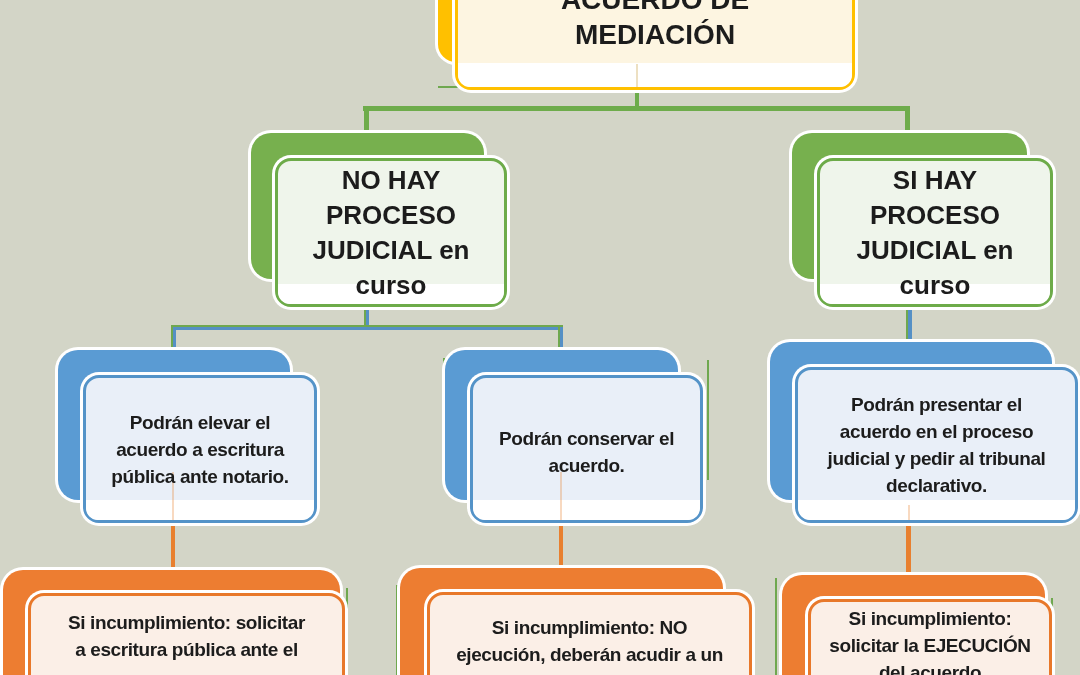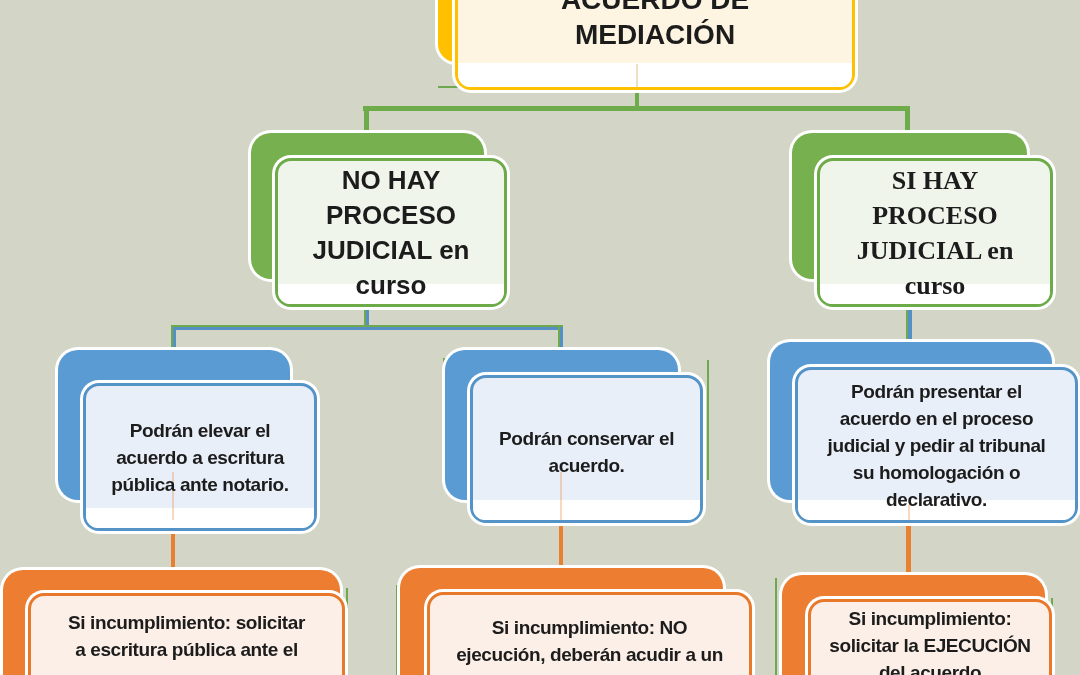--- a/index.html
+++ b/index.html
@@ -93,7 +93,7 @@
 
   <div class="node">
     <div class="back" style="left:792px;top:133px;width:235px;height:146px;background:#77B04E;"></div>
-    <div class="front flex" style="left:817px;top:158px;width:236px;height:149px;border-color:#6DAB49;background:#EFF5EB;font-family:Liberation Serif, serif;">
+    <div class="front flex" style="left:817px;top:158px;width:236px;height:149px;border-color:#6DAB49;background:#EFF5EB;">
       <div class="band"></div>
       <div class="txt t-branch">
         <span class="ln">SI HAY</span>

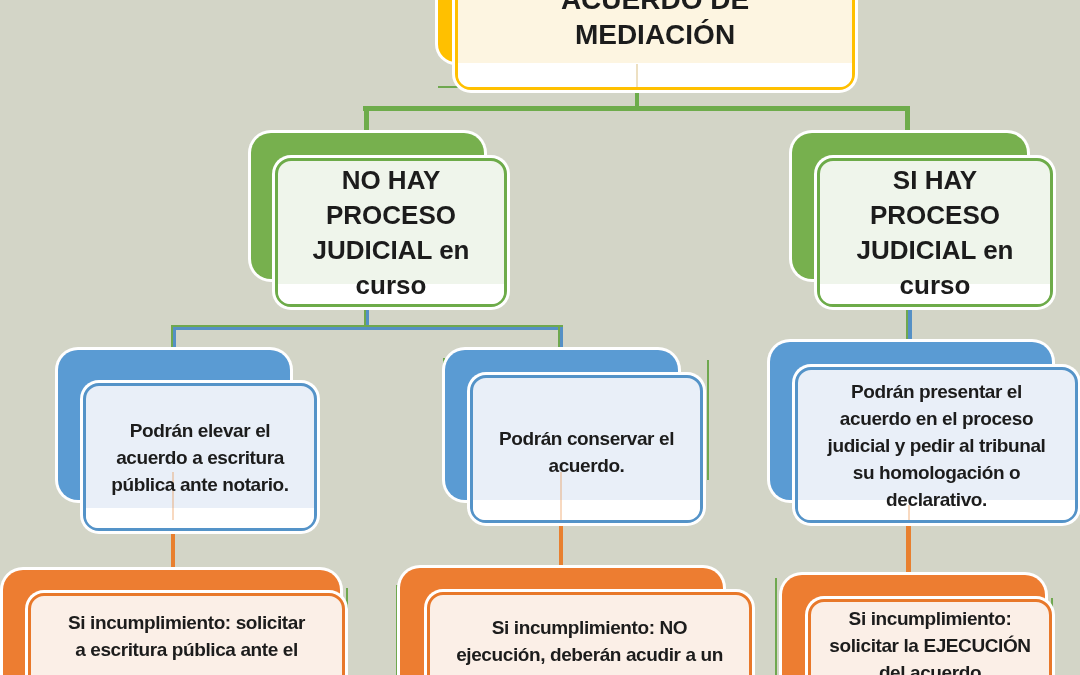--- a/index.html
+++ b/index.html
@@ -106,7 +106,7 @@
 
   <div class="node">
     <div class="back" style="left:58px;top:350px;width:232px;height:150px;background:#5A9BD3;"></div>
-    <div class="front flex" style="left:83px;top:375px;width:234px;height:148px;border-color:#5493C8;background:#E9EFF8;margin-top:8px;">
+    <div class="front flex" style="left:83px;top:375px;width:234px;height:148px;border-color:#5493C8;background:#E9EFF8;">
       <div class="band"></div>
       <div class="txt t-small">
         <span class="ln">Podrán elevar el</span>

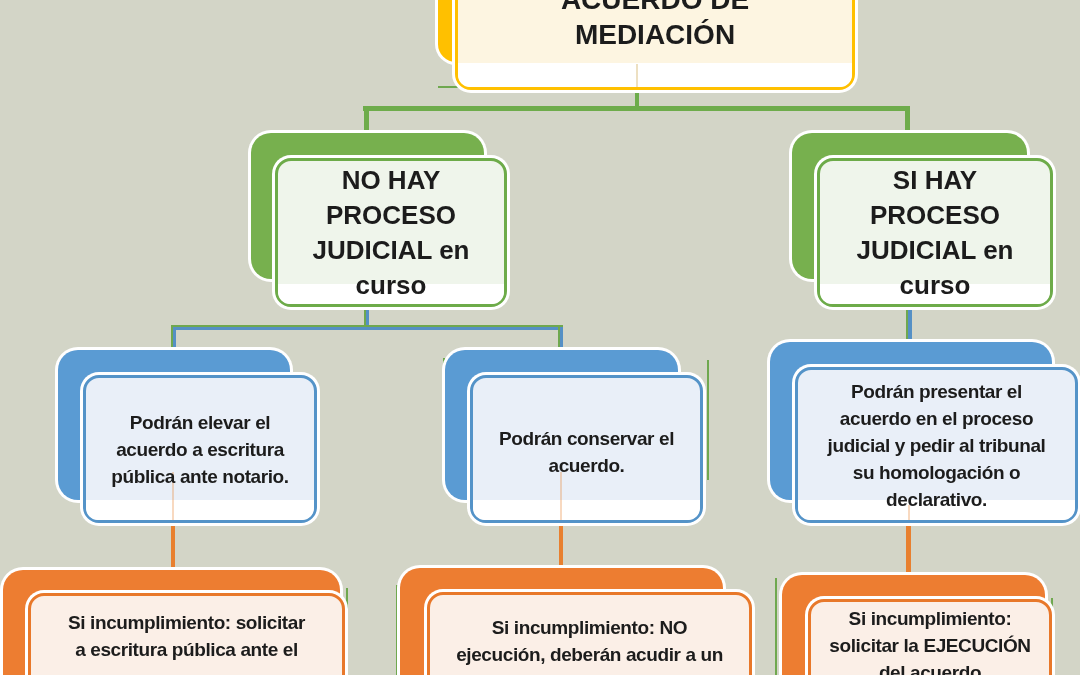--- a/index.html
+++ b/index.html
@@ -137,7 +137,6 @@
         <span class="ln">Podrán presentar el</span>
         <span class="ln">acuerdo en el proceso</span>
         <span class="ln">judicial y pedir al tribunal</span>
-        <span class="ln">su homologación o</span>
         <span class="ln">declarativo.</span>
       </div>
     </div>

